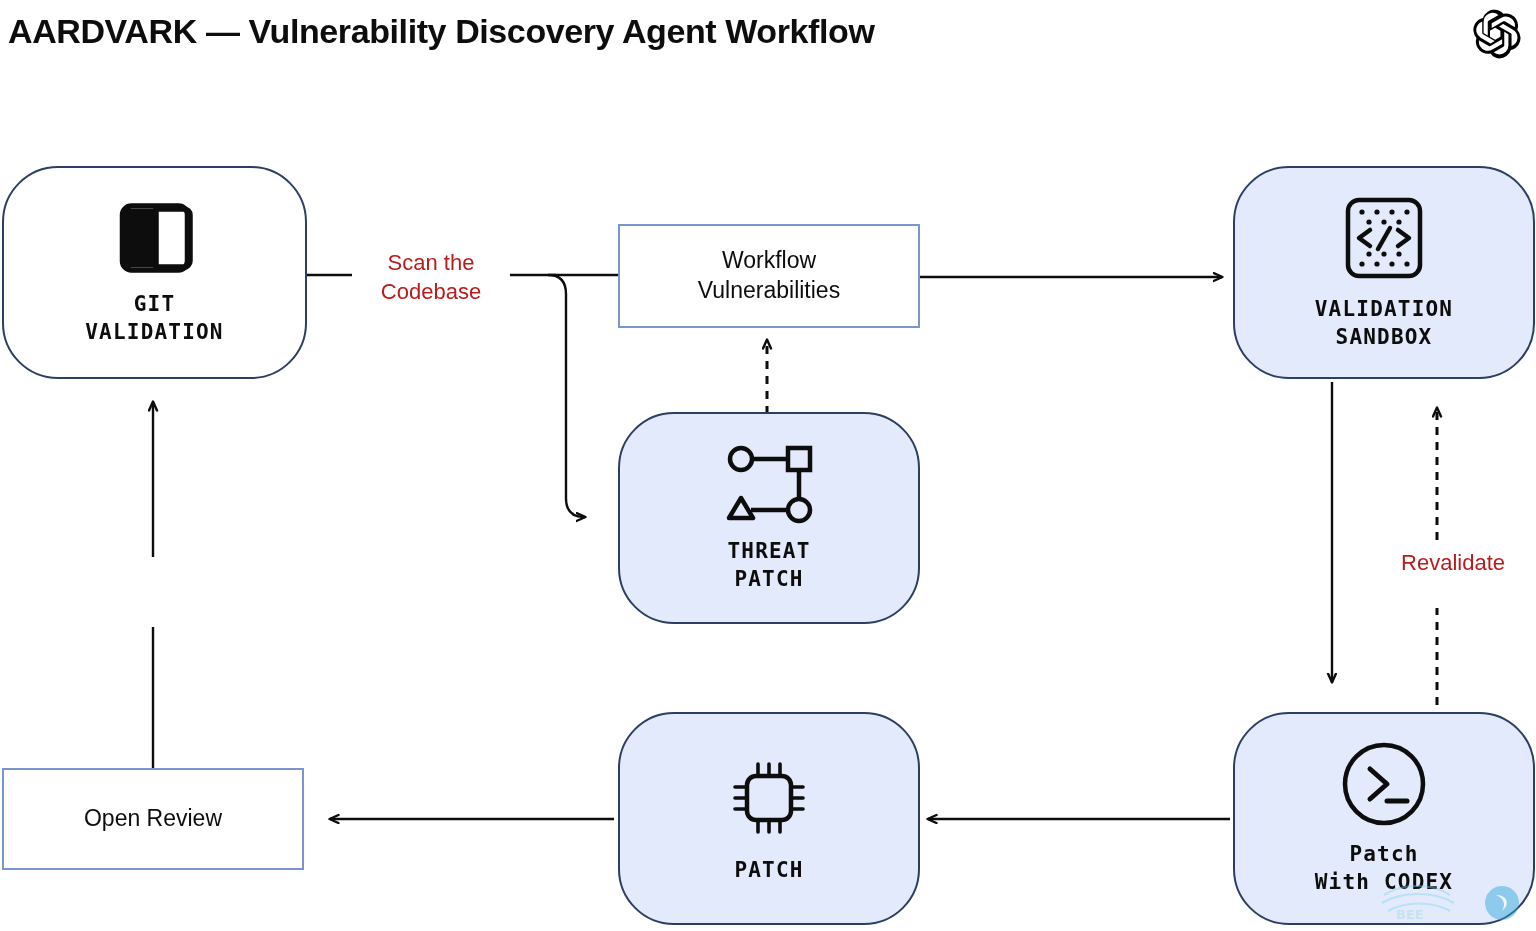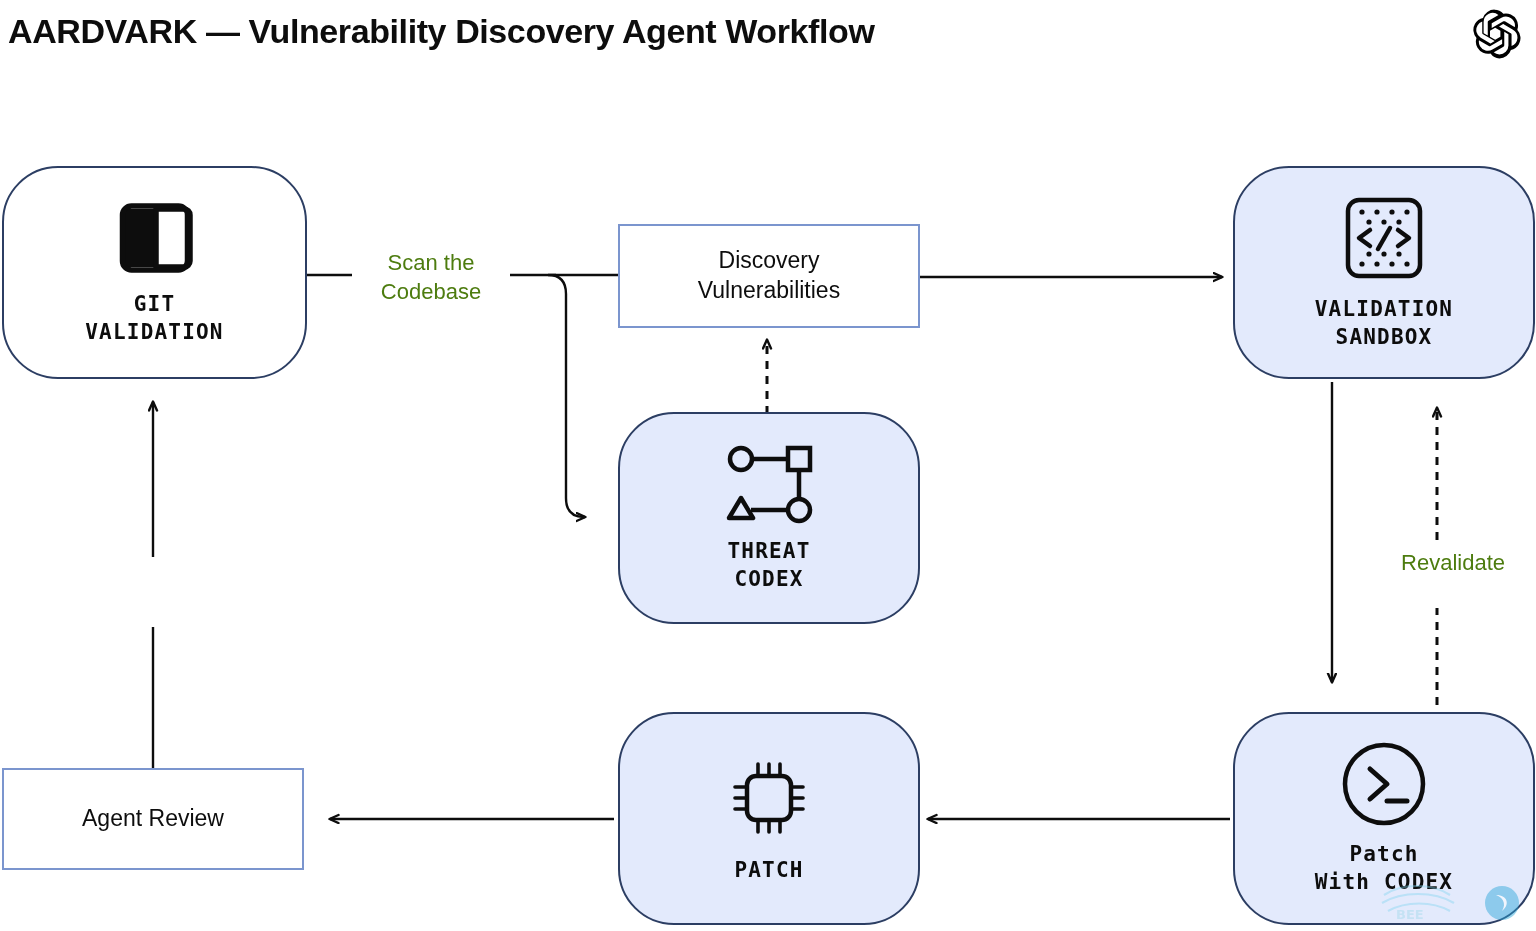--- a/index.html
+++ b/index.html
@@ -108,7 +108,7 @@
     font-family: "Liberation Sans", sans-serif;
     font-size: 22px;
     font-weight: 400;
-    color: #4d7c0f;
+    color: #b91c1c;
     text-align: center;
     line-height: 1.32;
     white-space: pre-line;

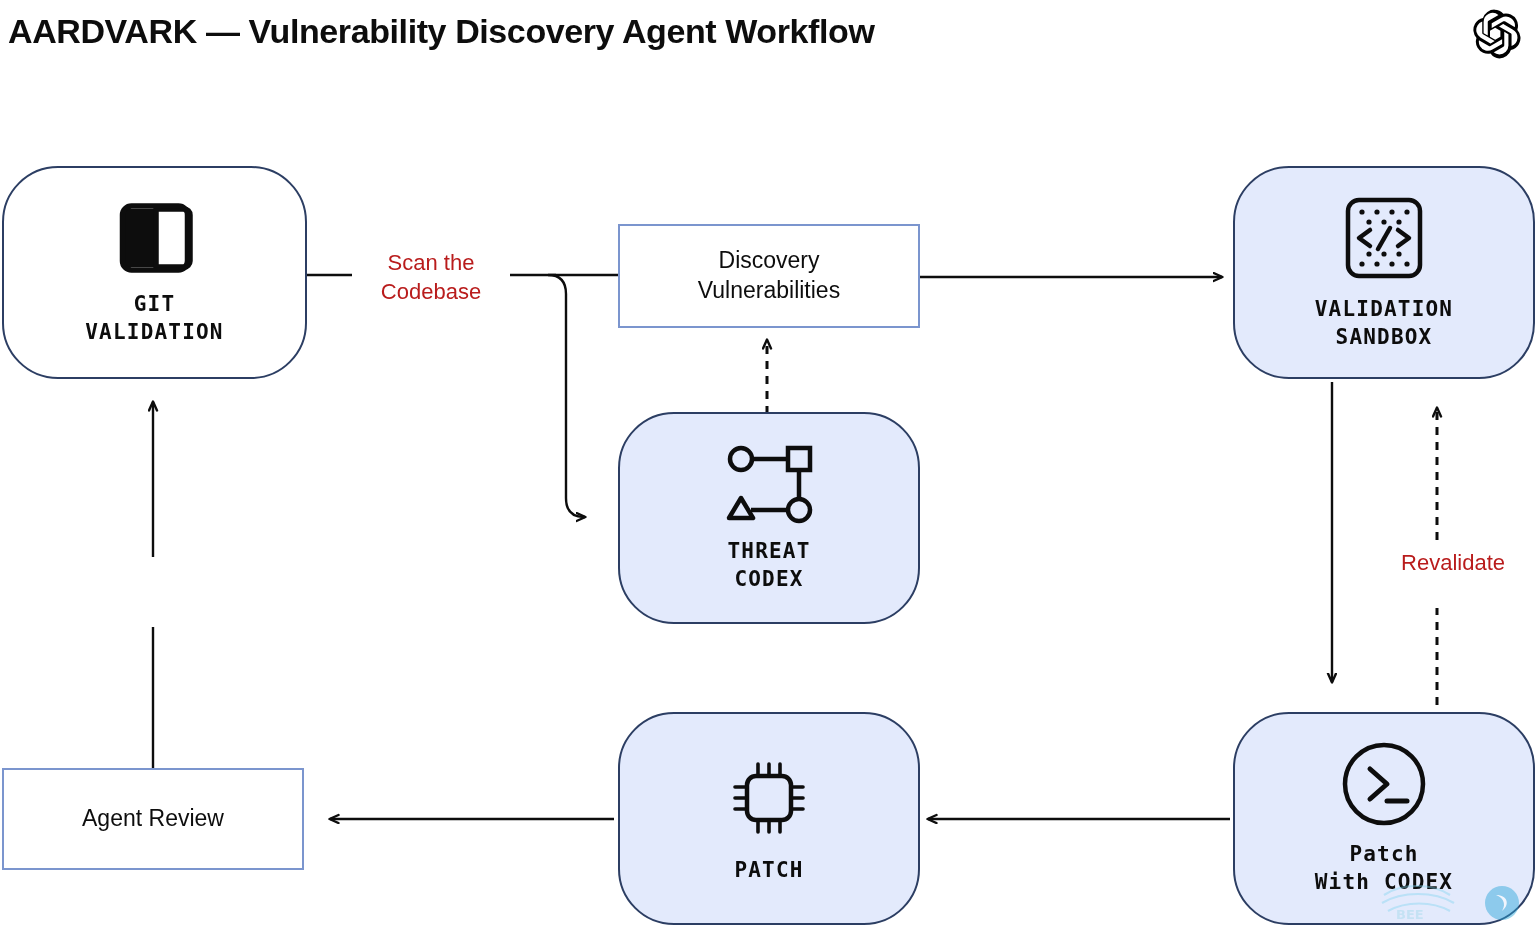--- a/index.html
+++ b/index.html
@@ -202,7 +202,7 @@
   </div>
 
   <div class="node node-rect" style="left:618px; top:224px; width:302px; height:104px;">
-    <div class="node-label-sans">Discovery
+    <div class="node-label-sans">Workflow
 Vulnerabilities</div>
   </div>
 

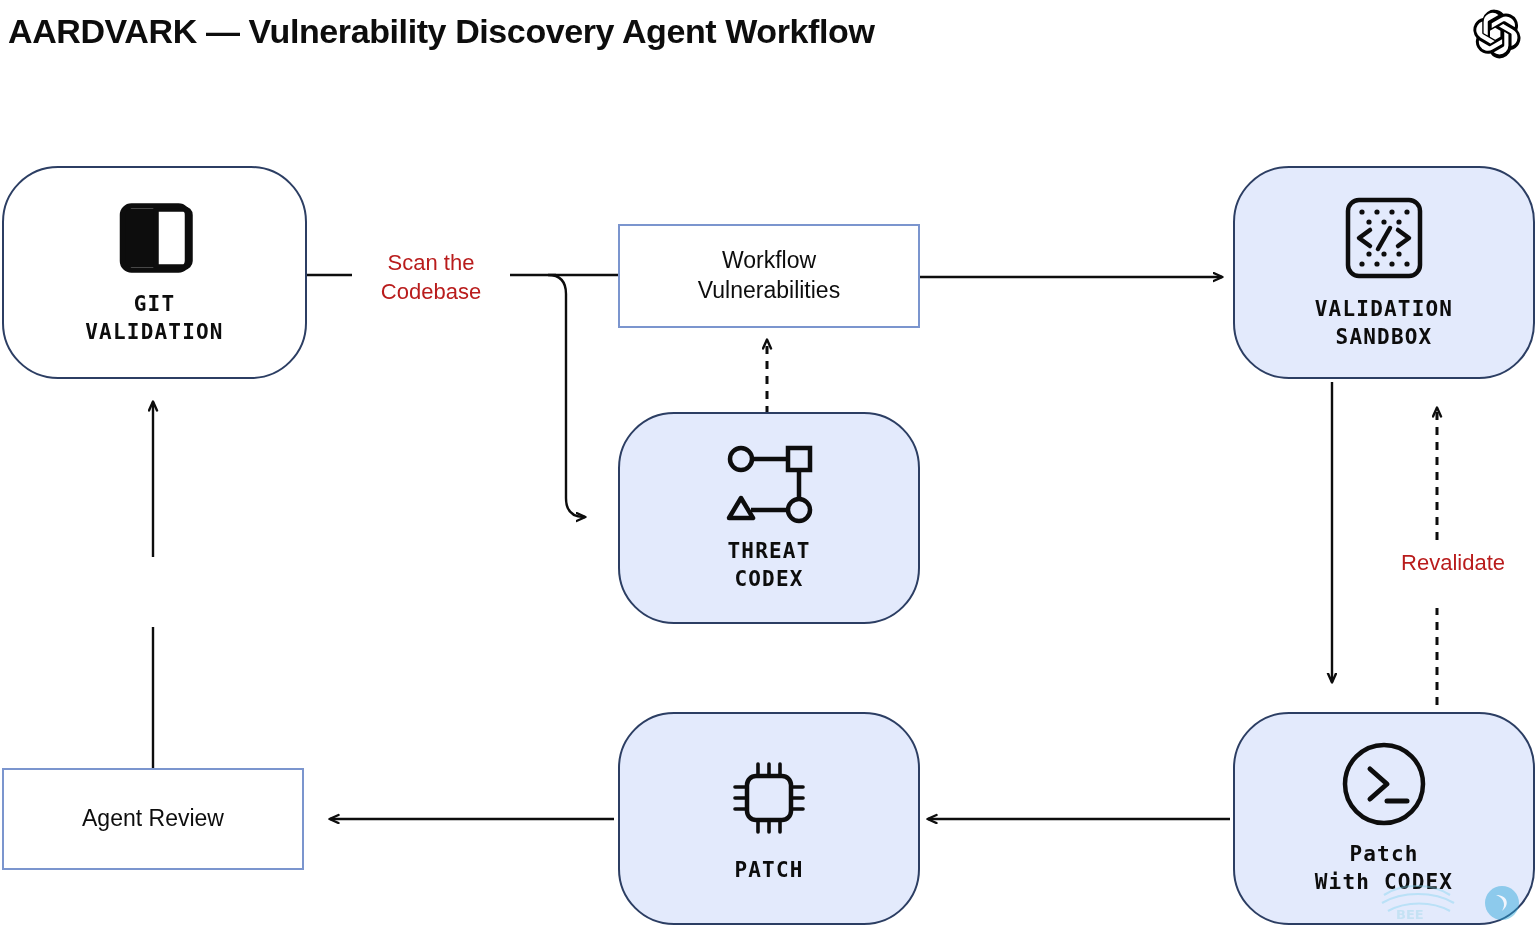--- a/index.html
+++ b/index.html
@@ -217,7 +217,7 @@
       <path d="M18,56 L30,76 L6,76 Z" fill="#e3eafc" stroke="#0d0d0d" stroke-width="4.5" stroke-linejoin="round"></path>
     </svg>
     <div class="node-label-mono">THREAT
-CODEX</div>
+PATCH</div>
   </div>
 
   <div class="node node-round" style="left:1233px; top:166px; width:302px; height:213px;">

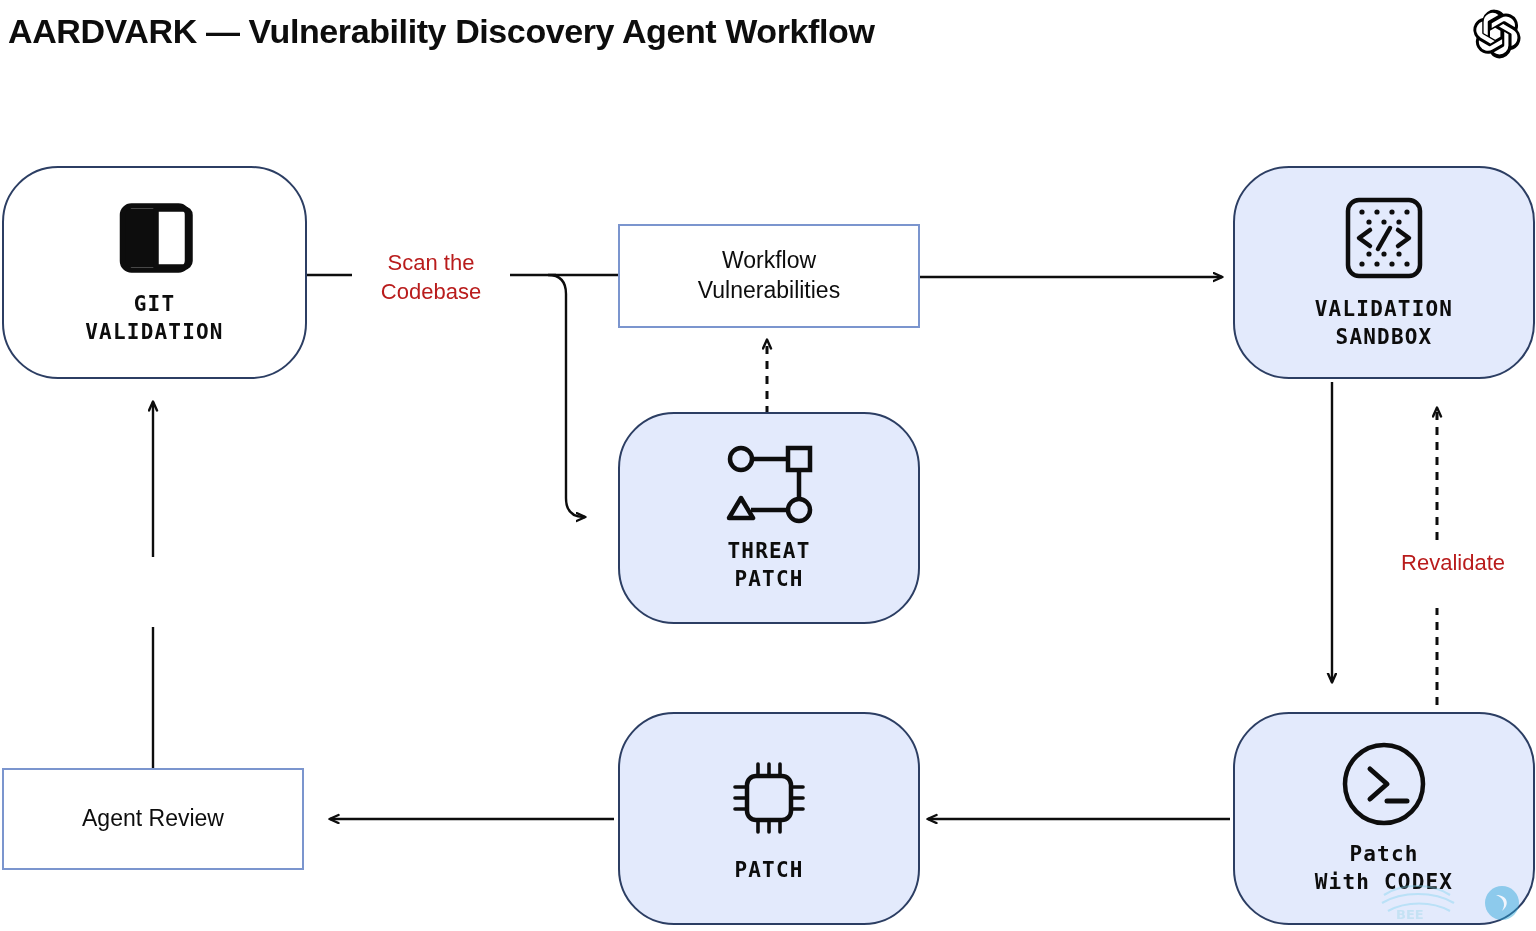--- a/index.html
+++ b/index.html
@@ -279,7 +279,7 @@
   </div>
 
   <div class="node node-rect" style="left:2px; top:768px; width:302px; height:102px;">
-    <div class="node-label-sans">Agent Review</div>
+    <div class="node-label-sans">Open Review</div>
   </div>
 
   <svg id="watermark" viewBox="0 0 150 54">

